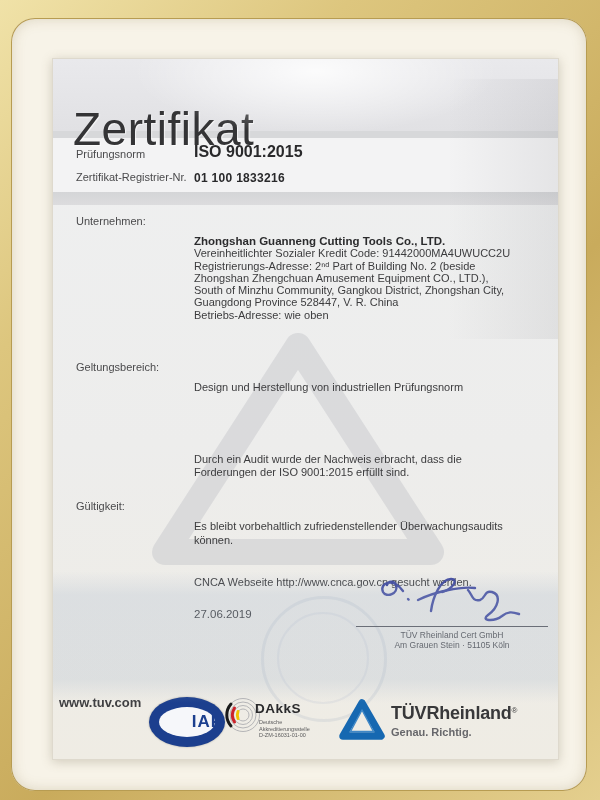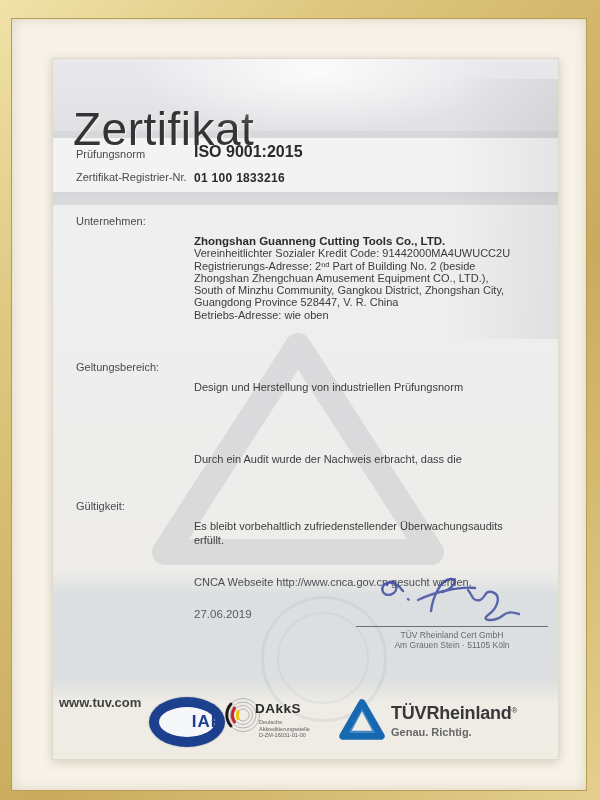--- a/index.html
+++ b/index.html
@@ -8,7 +8,7 @@
     background:linear-gradient(135deg,#f0e2a8 0%,#ddc67e 25%,#c9ab5c 60%,#e4cf8e 100%);}
   .mat{position:absolute;left:11px;top:18px;right:13px;bottom:9px;
     background:#f7f3e8;
-    box-shadow:inset 0 0 0 1px #b79c52, inset 0 0 14px rgba(140,120,70,.28);}
+    box-shadow:inset 0 0 0 1px #b79c52, inset 0 0 14px rgba(140,120,70,.28);border-radius:24px;}
   .paper{position:absolute;left:41px;top:40px;width:505px;height:700px;
     background:linear-gradient(180deg,#eff0f1 0%,#ededec 55%,#efece4 100%);
     border:1px solid #ded9cd;

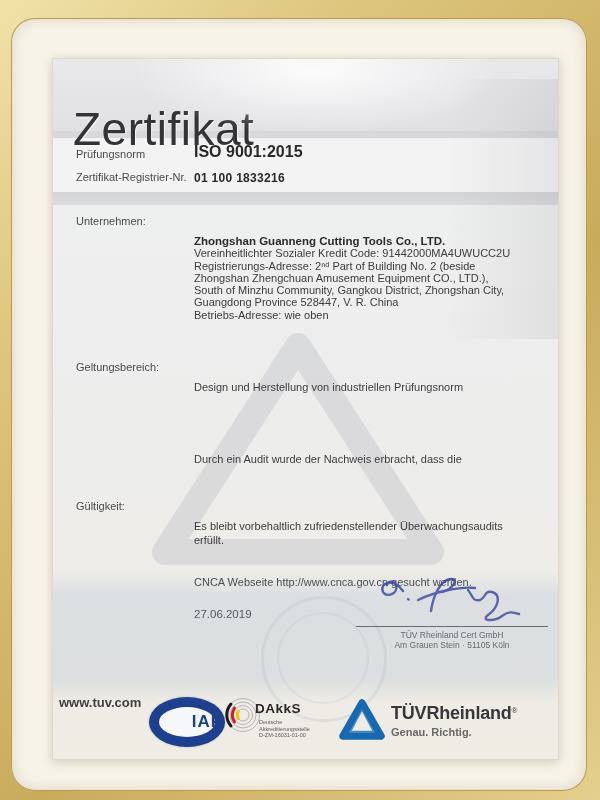--- a/index.html
+++ b/index.html
@@ -105,6 +105,7 @@
 
       <div class="body-lines" style="top:374px;line-height:13px">
         <div>Durch ein Audit wurde der Nachweis erbracht, dass die</div>
+        <div>Forderungen der ISO 9001:2015 erfüllt sind.</div>
       </div>
 
       <div class="lbl" style="top:441px">Gültigkeit:</div>

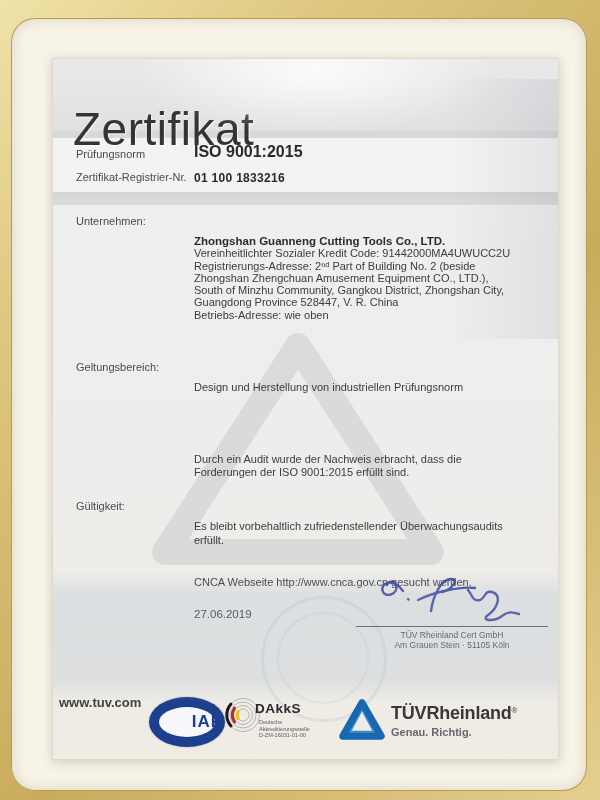--- a/index.html
+++ b/index.html
@@ -111,7 +111,7 @@
       <div class="lbl" style="top:441px">Gültigkeit:</div>
       <div class="body-lines" style="top:441px;line-height:13.5px">
         <div>Es bleibt vorbehaltlich zufriedenstellender Überwachungsaudits</div>
-        <div>erfüllt.</div>
+        <div>können.</div>
       </div>
 
       <div class="body-lines" style="top:497px;line-height:13.5px">

